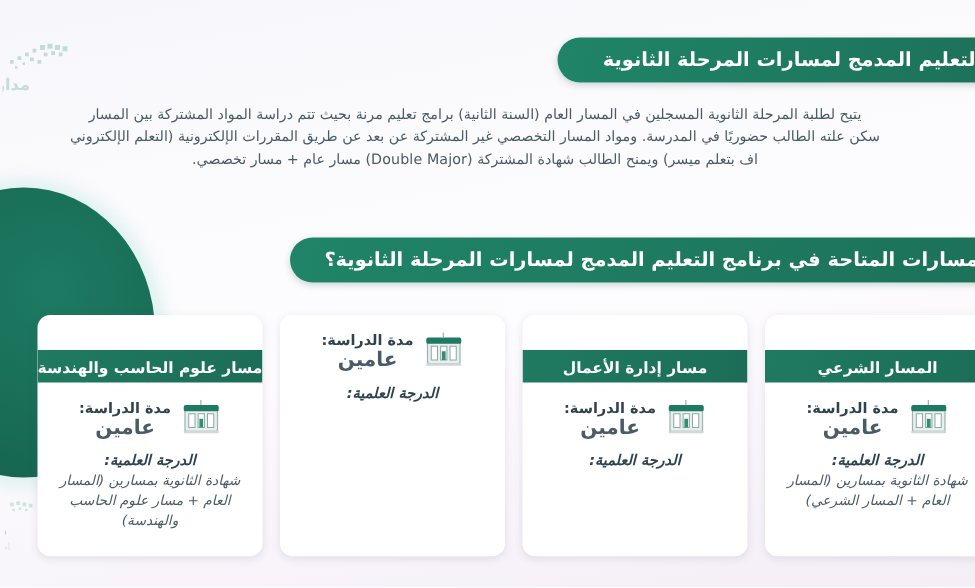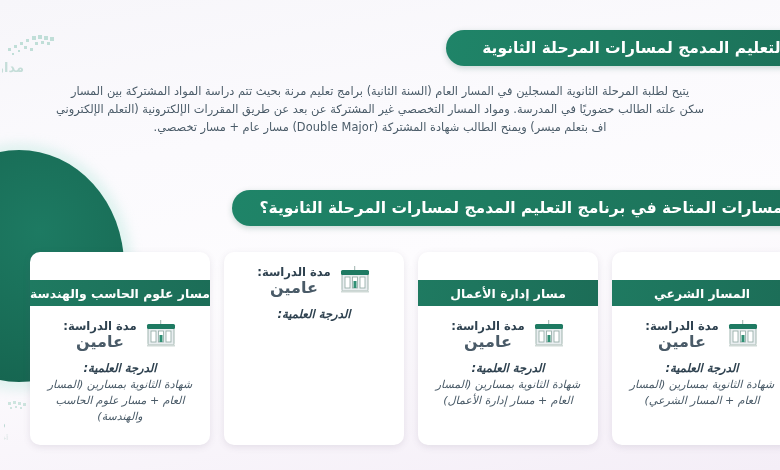--- a/index.html
+++ b/index.html
@@ -296,7 +296,6 @@
         </div>
         <div class="deg-block">
           <div class="lbl">الدرجة العلمية:</div>
-          <div class="deg-val">شهادة الثانوية بمسارين (المسار العام + مسار إدارة الأعمال)</div>
         </div>
       </div>
     </div>

